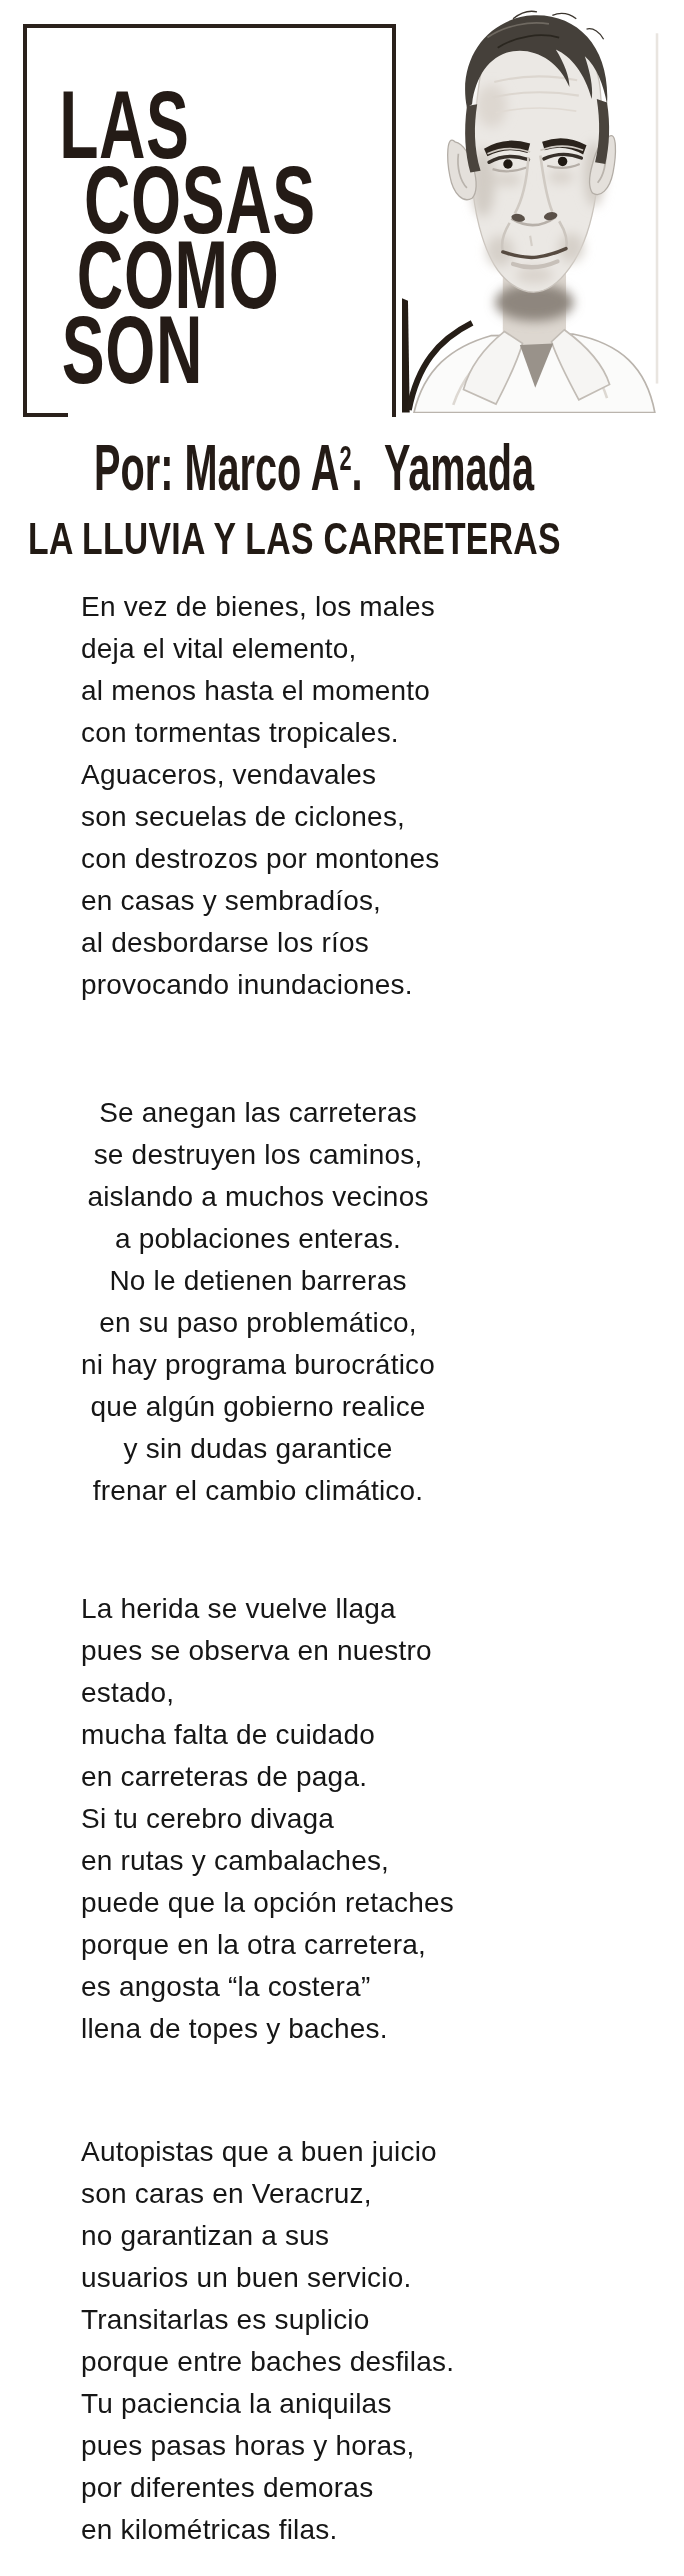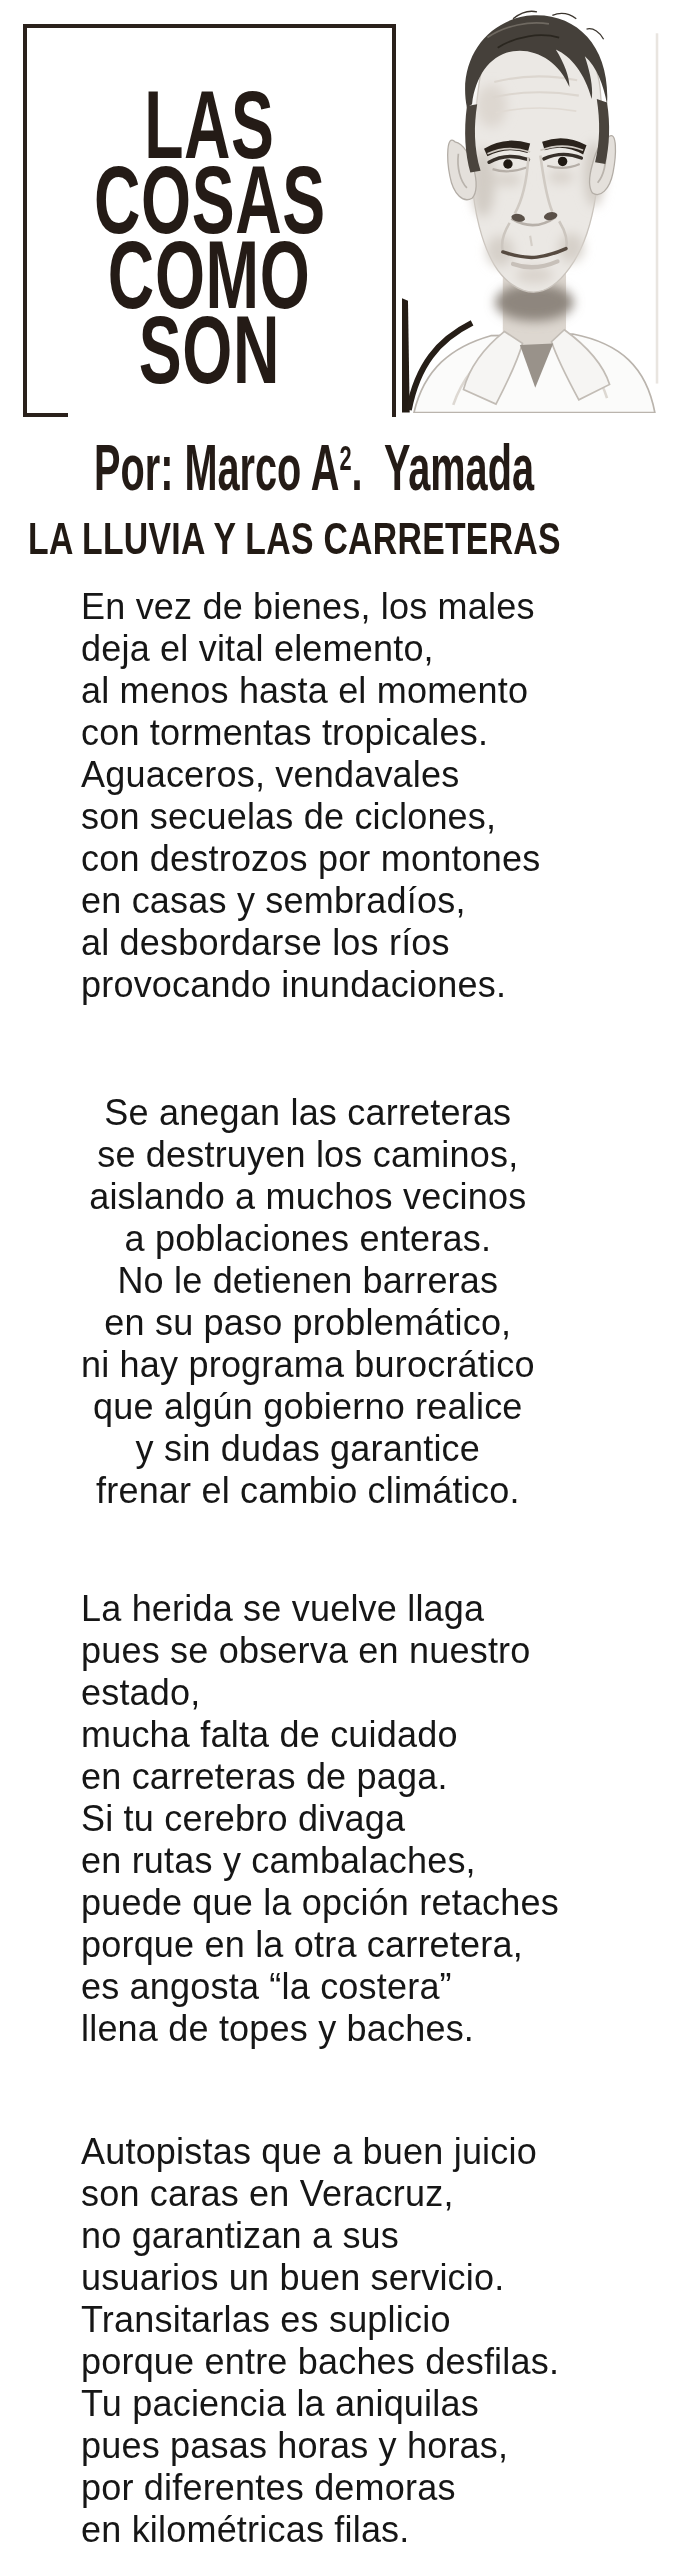--- a/index.html
+++ b/index.html
@@ -9,7 +9,7 @@
   
   .masthead-box{position:absolute;left:23px;top:24px;width:373px;height:393px;box-sizing:border-box;
         border-top:4.3px solid #2a211b;border-left:4.3px solid #2a211b;border-right:4.3px solid #2a211b;
-        display:flex;flex-direction:column;align-items:center;padding-top:59px;}
+        display:flex;flex-direction:column;align-items:flex-start;padding-top:59px;}
   .masthead-line{font-weight:bold;font-size:96px;line-height:75px;letter-spacing:0.9px;color:#241b16;
         transform:scaleX(0.67);transform-origin:50% 50%;white-space:nowrap;}
   .border-seg{position:absolute;background:#2a211b;}

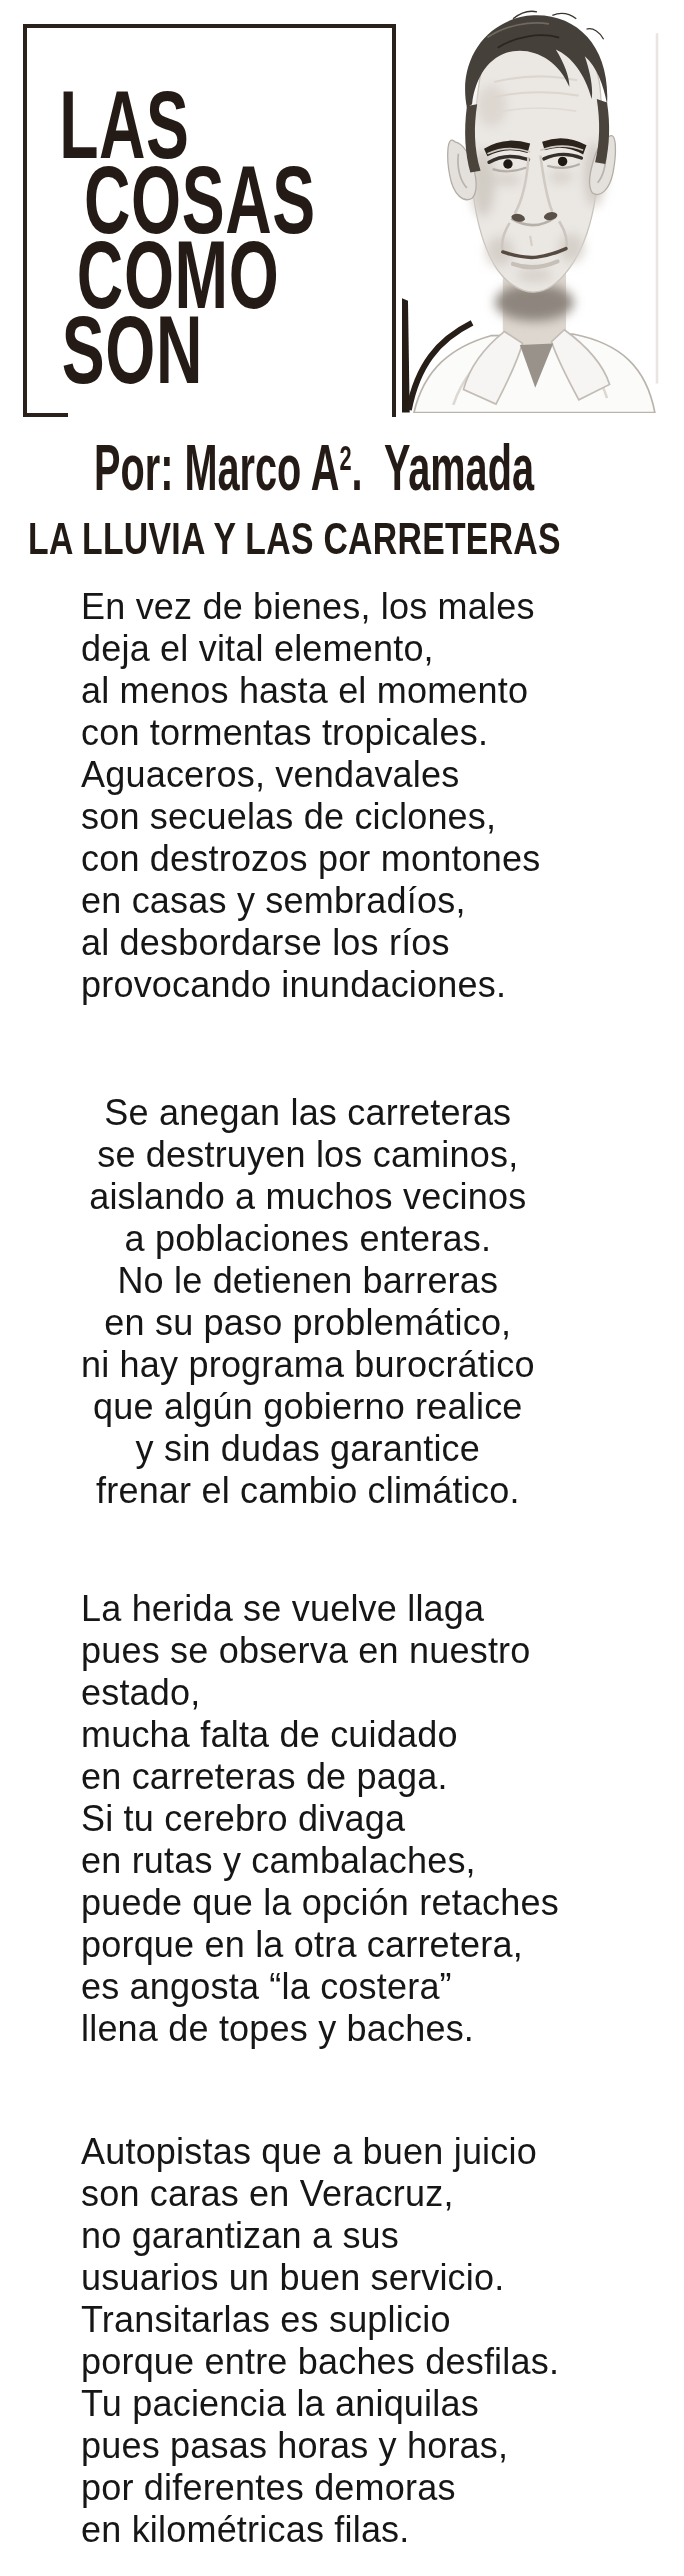--- a/index.html
+++ b/index.html
@@ -22,7 +22,7 @@
   .article-title{position:absolute;left:28px;top:513px;font-weight:bold;font-size:45px;line-height:51px;
         letter-spacing:0.4px;color:#221a14;transform:scaleX(0.75);transform-origin:0 50%;white-space:nowrap;}
 
-  .stanza{position:absolute;left:81px;font-size:36px;line-height:42px;letter-spacing:0.2px;
+  .stanza{position:absolute;left:81px;font-size:28px;line-height:42px;letter-spacing:0.2px;
         color:#161616;white-space:pre-line;}
   .stanza-1{top:586px;}
   .stanza-2{top:1092px;text-align:center;}

